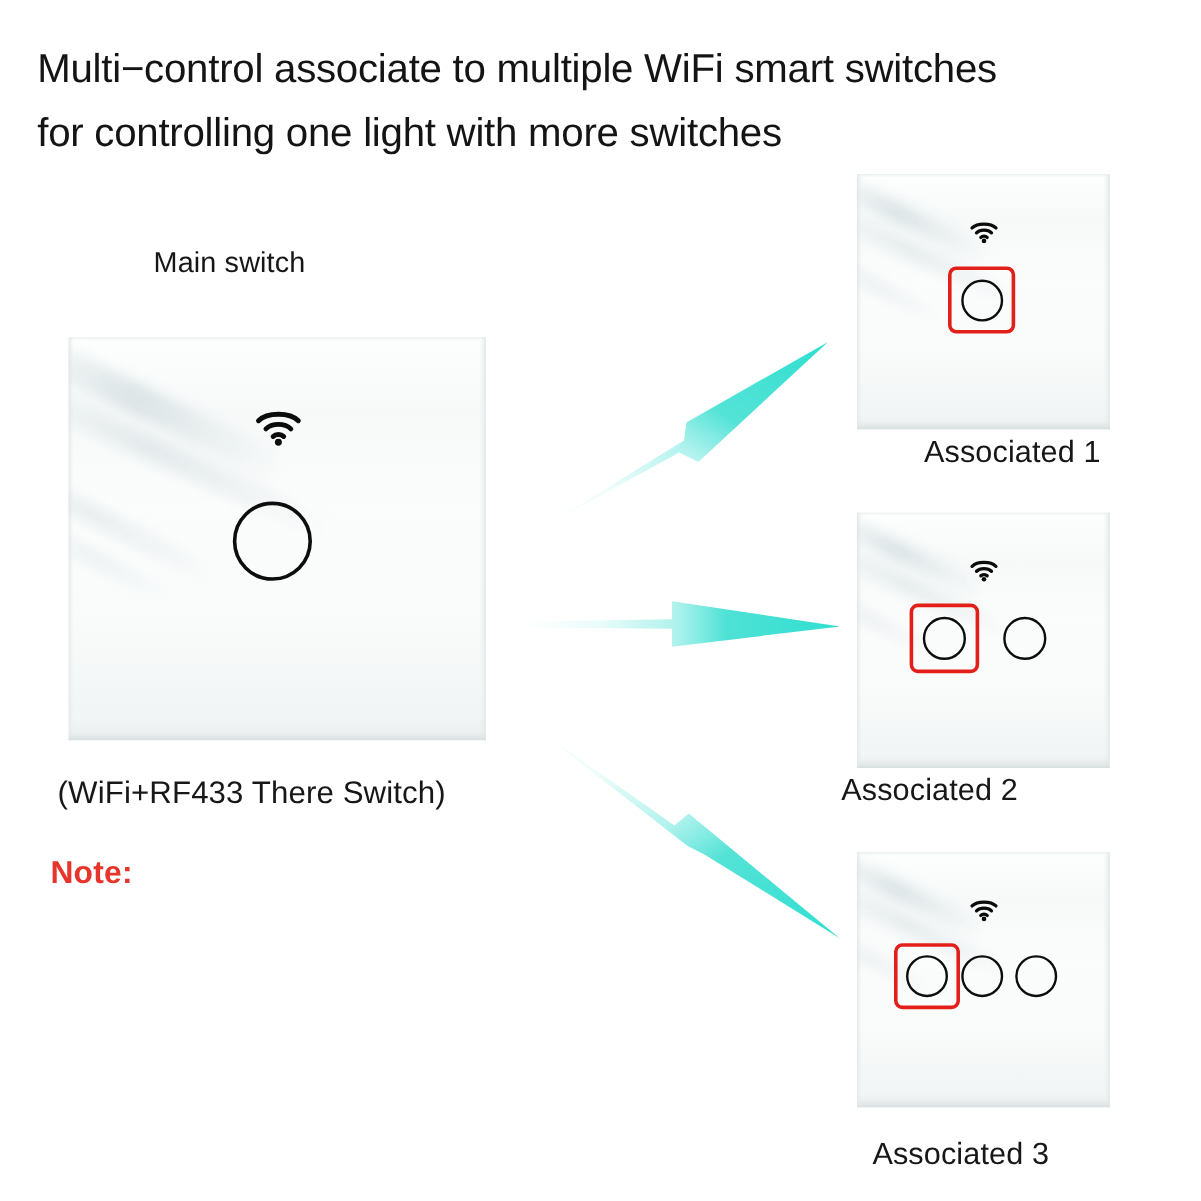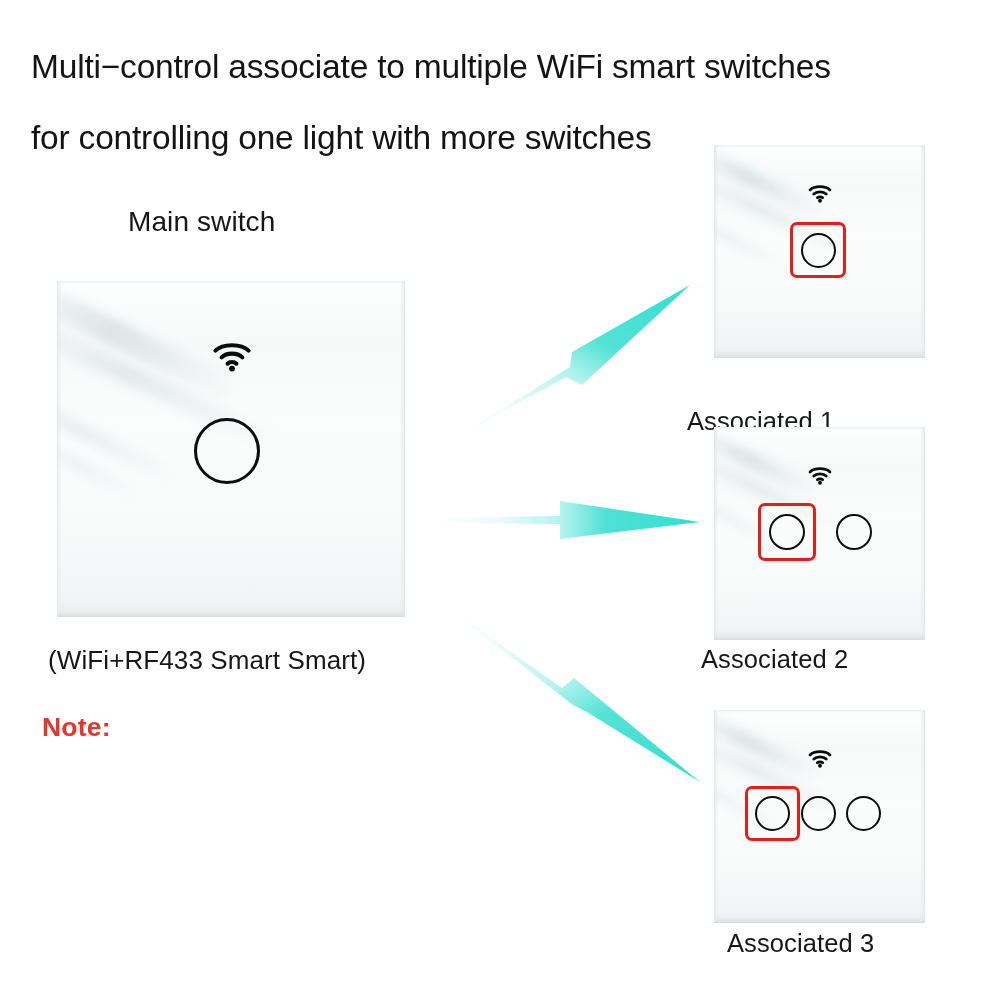--- a/index.html
+++ b/index.html
@@ -19,7 +19,7 @@
     left:31px; top:31px;
     width:960px;
     font-size:33.5px;
-    line-height:71px;
+    line-height:54px;
     letter-spacing:-0.2px;
     color:#141414;
     font-weight:400;

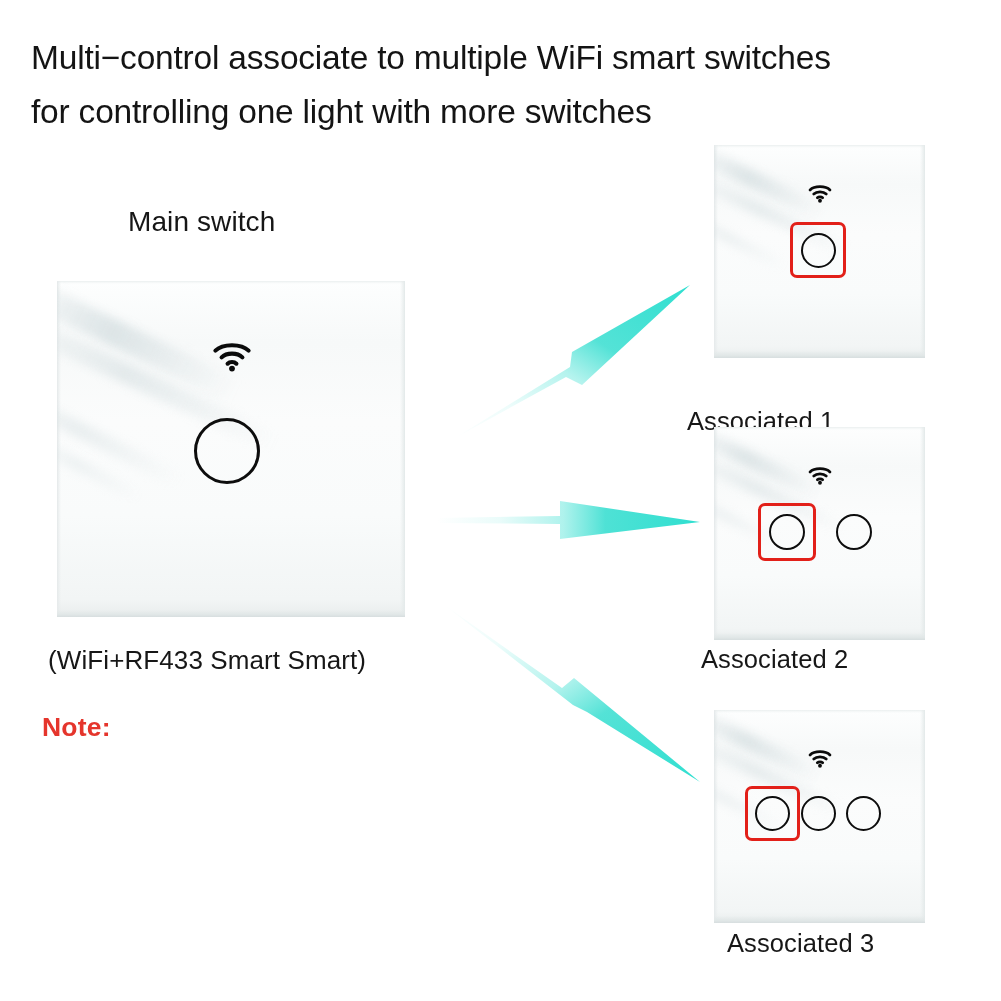--- a/index.html
+++ b/index.html
@@ -30,7 +30,7 @@
   #main-switch-label {
     position:absolute;
     left:128px; top:206px;
-    font-size:28px;
+    font-size:24px;
     color:#161616;
     letter-spacing:0.1px;
   }

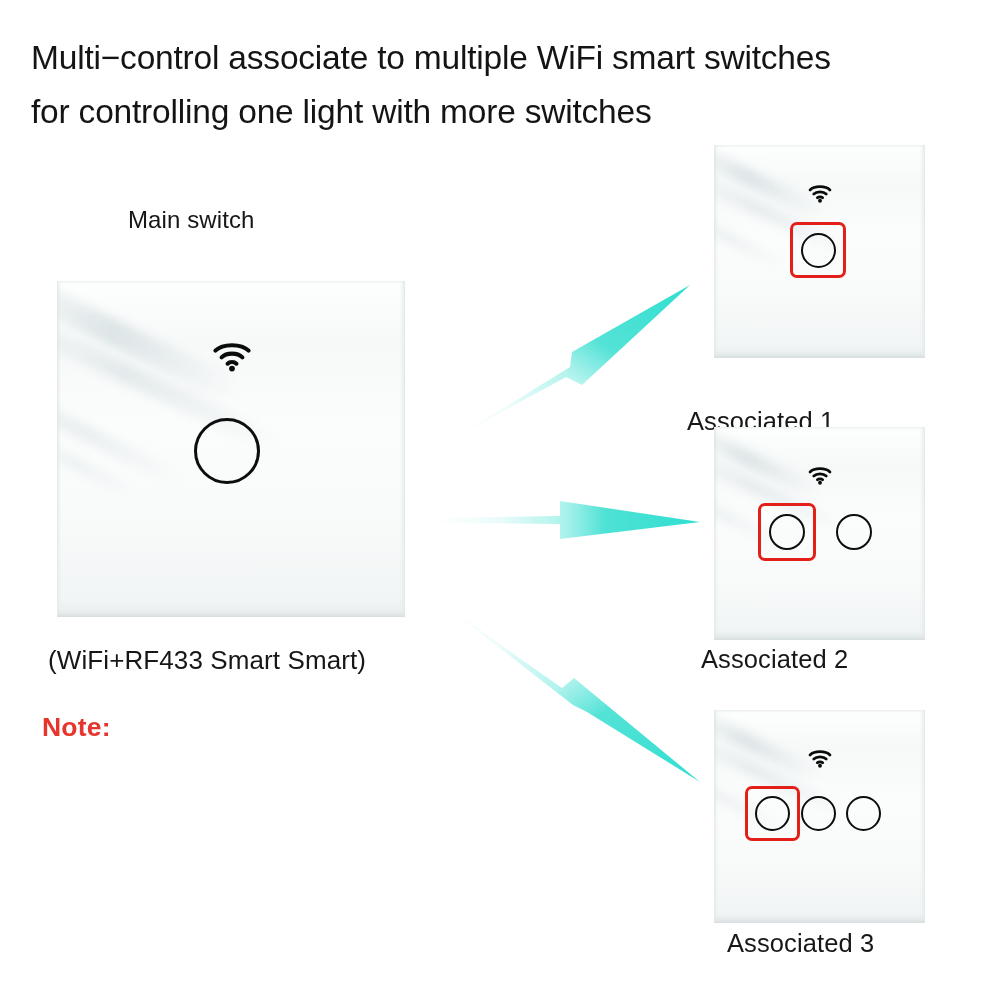--- a/index.html
+++ b/index.html
@@ -205,7 +205,7 @@
   <div class="hl-box" style="left:76px; top:77px; width:56px; height:56px;"></div>
   <div class="touch-circle" style="left:87px; top:88px; width:35px; height:35px; border-width:2.3px;"></div>
 </div>
-<div class="caption" style="left:687px; top:363px;margin-top:44px;">Associated 1</div>
+<div class="caption" style="left:770px; top:363px;">Associated 1</div>
 
 <div class="panel" style="left:714px; top:427px; width:211px; height:213px;">
   <div class="glass"></div>

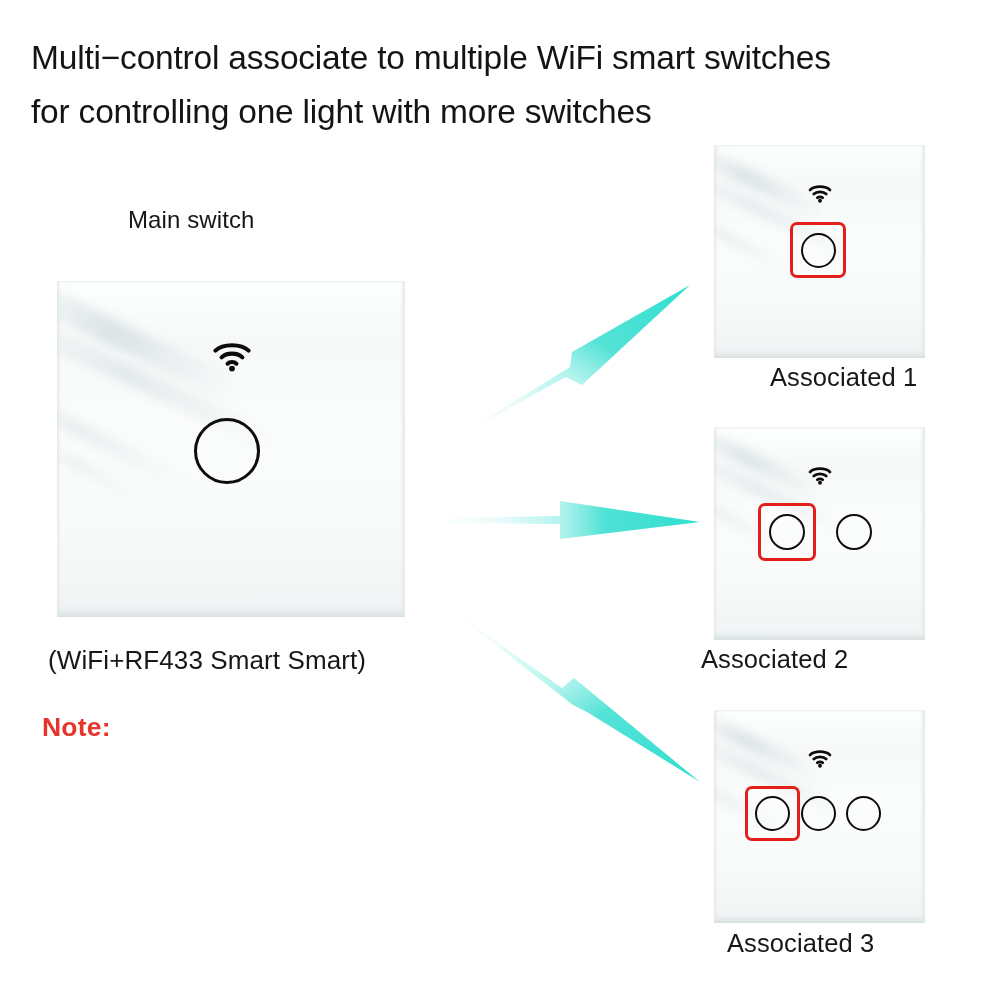--- a/index.html
+++ b/index.html
@@ -179,7 +179,7 @@
   <div class="touch-circle" style="left:137px; top:137px; width:66px; height:66px; border-width:3.1px;"></div>
 </div>
 
-<div class="caption" id="main-caption">(WiFi+RF433 Smart Smart)</div>
+<div class="caption" id="main-caption">(WiFi+RF433 There Switch)</div>
 
 <div class="panel" style="left:714px; top:145px; width:211px; height:213px;">
   <div class="glass"></div>

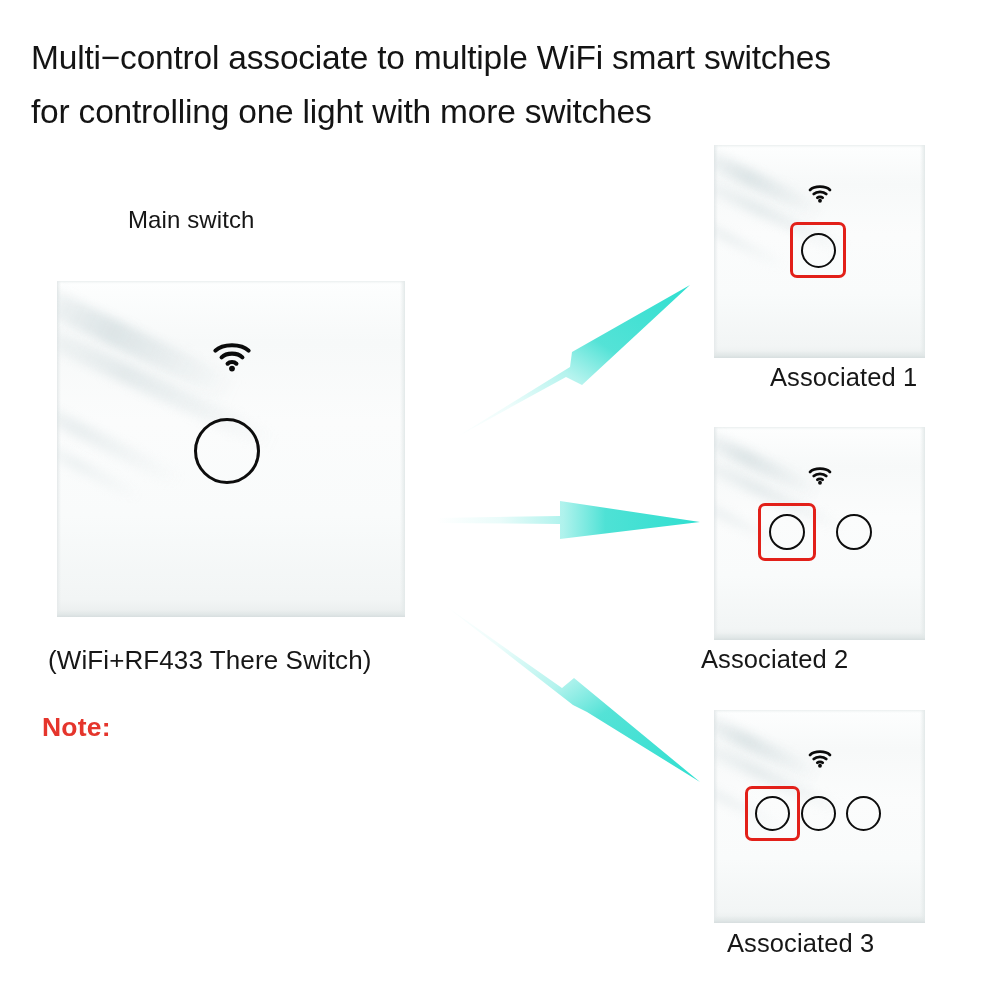--- a/index.html
+++ b/index.html
@@ -260,7 +260,7 @@
   <div class="touch-circle" style="left:87px; top:86px; width:35px; height:35px; border-width:2.3px;"></div>
   <div class="touch-circle" style="left:132px; top:86px; width:35px; height:35px; border-width:2.3px;"></div>
 </div>
-<div class="caption" style="left:727px; top:929px;text-align:right;">Associated 3</div>
+<div class="caption" style="left:727px; top:948px;text-align:right;">Associated 3</div>
 
 <svg id="arrows" viewBox="0 0 1001 1001">
   <defs>

